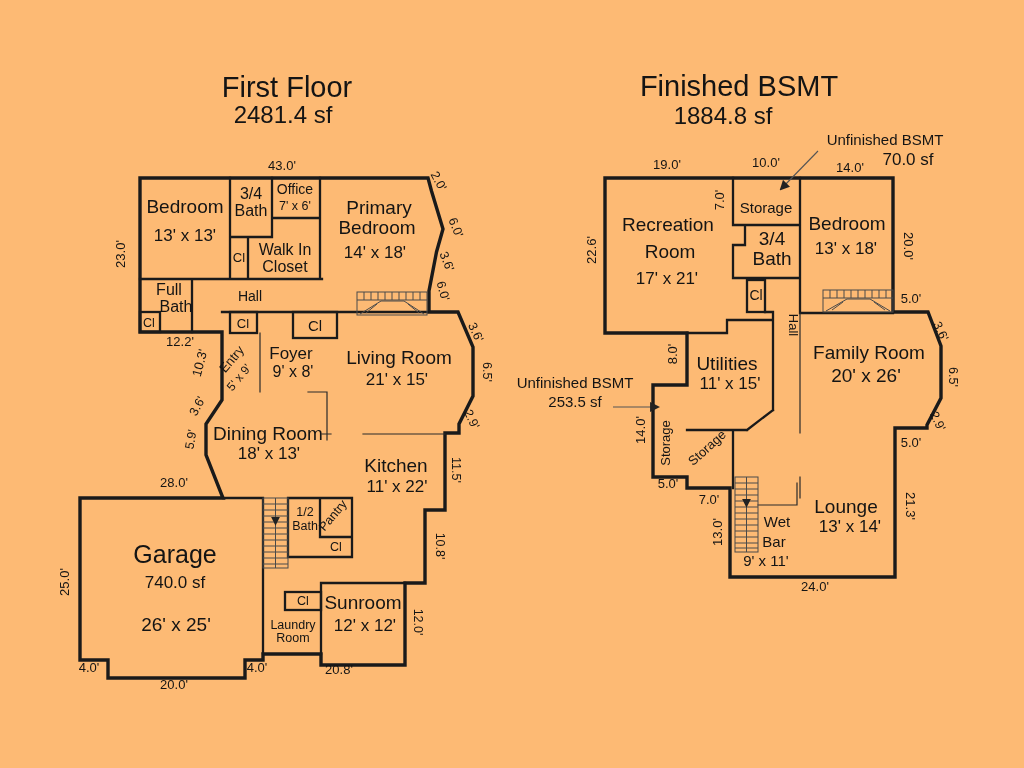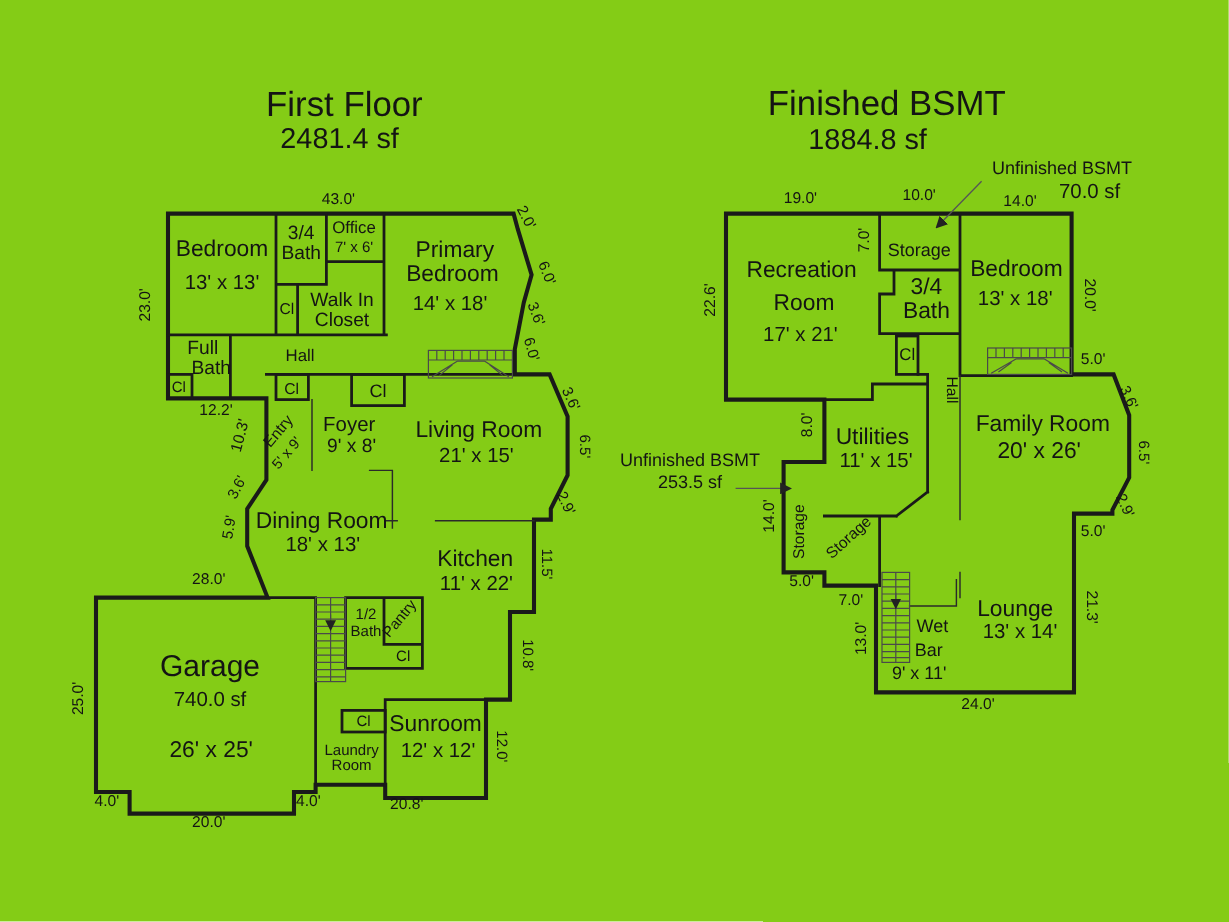--- a/index.html
+++ b/index.html
@@ -3,7 +3,7 @@
 <meta charset="utf-8">
 <style>
   html,body{margin:0;padding:0;background:#fff;}
-  #canvas{width:1024px;height:768px;background:#84cc16;position:relative;}
+  #canvas{width:1024px;height:768px;background:#fdba74;position:relative;}
   svg{display:block;}
   svg text{font-family:"Liberation Sans","DejaVu Sans",sans-serif;fill:#141414;text-anchor:middle;}
   .title{font-size:29px;}

